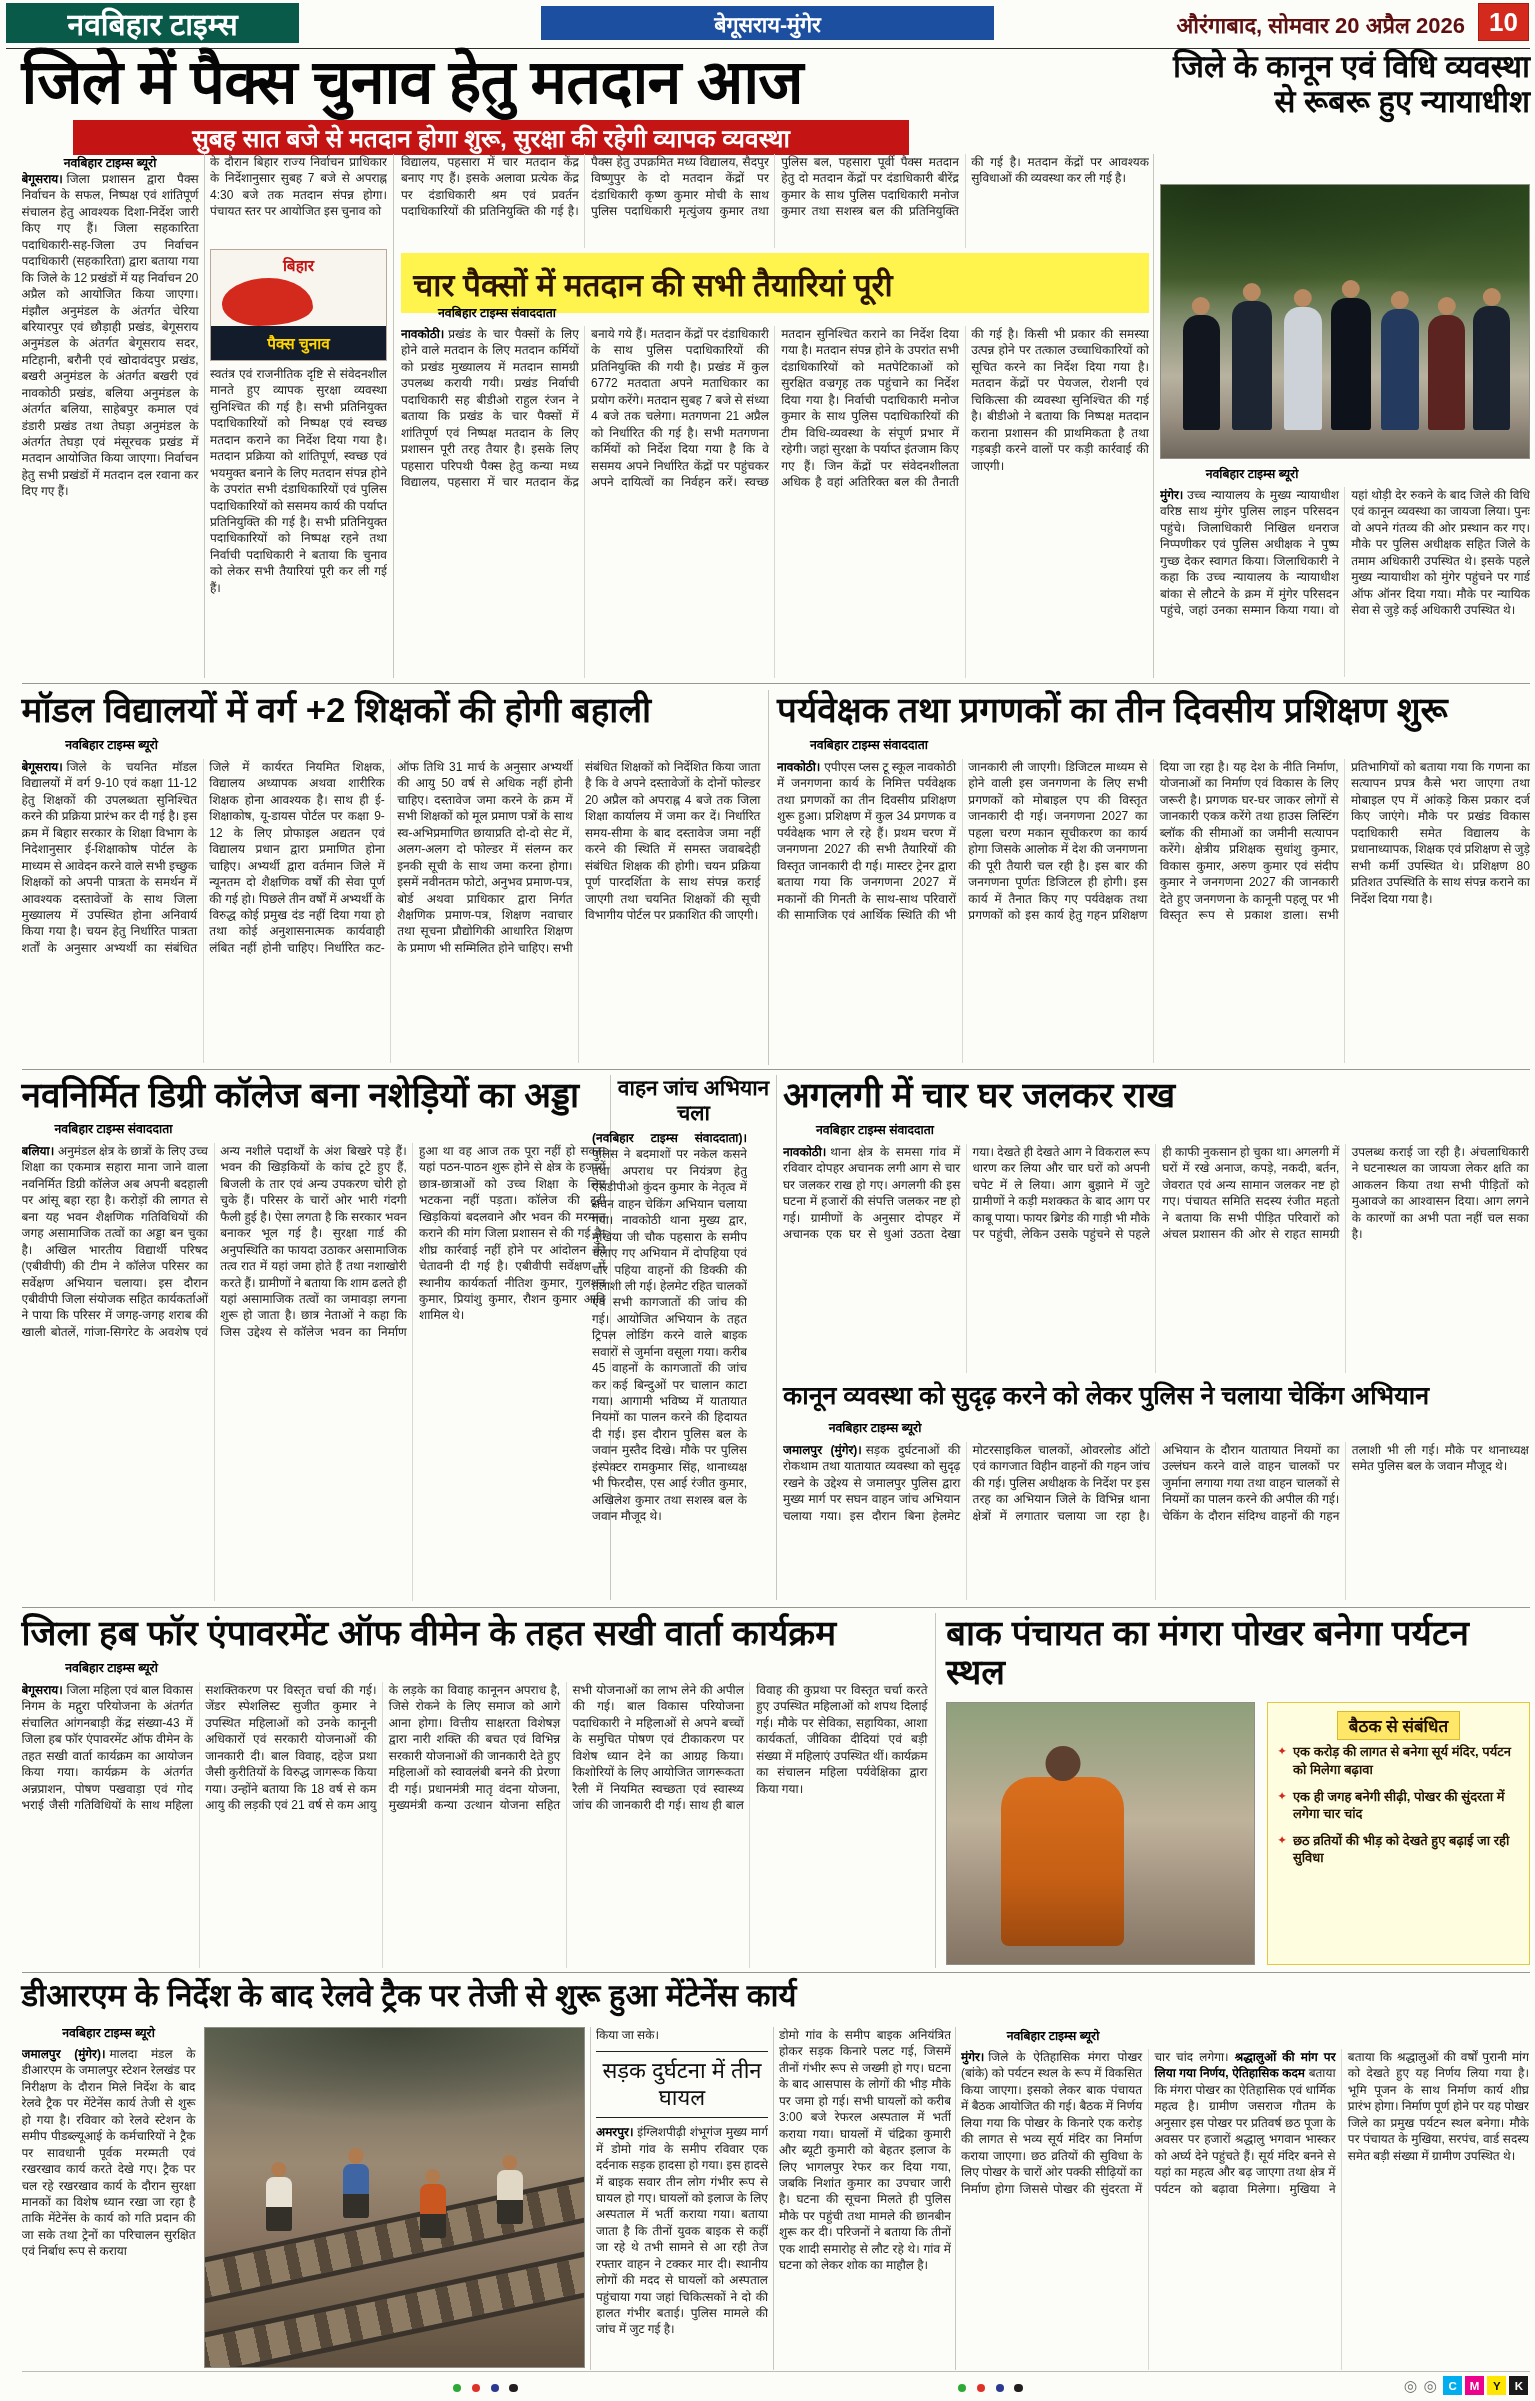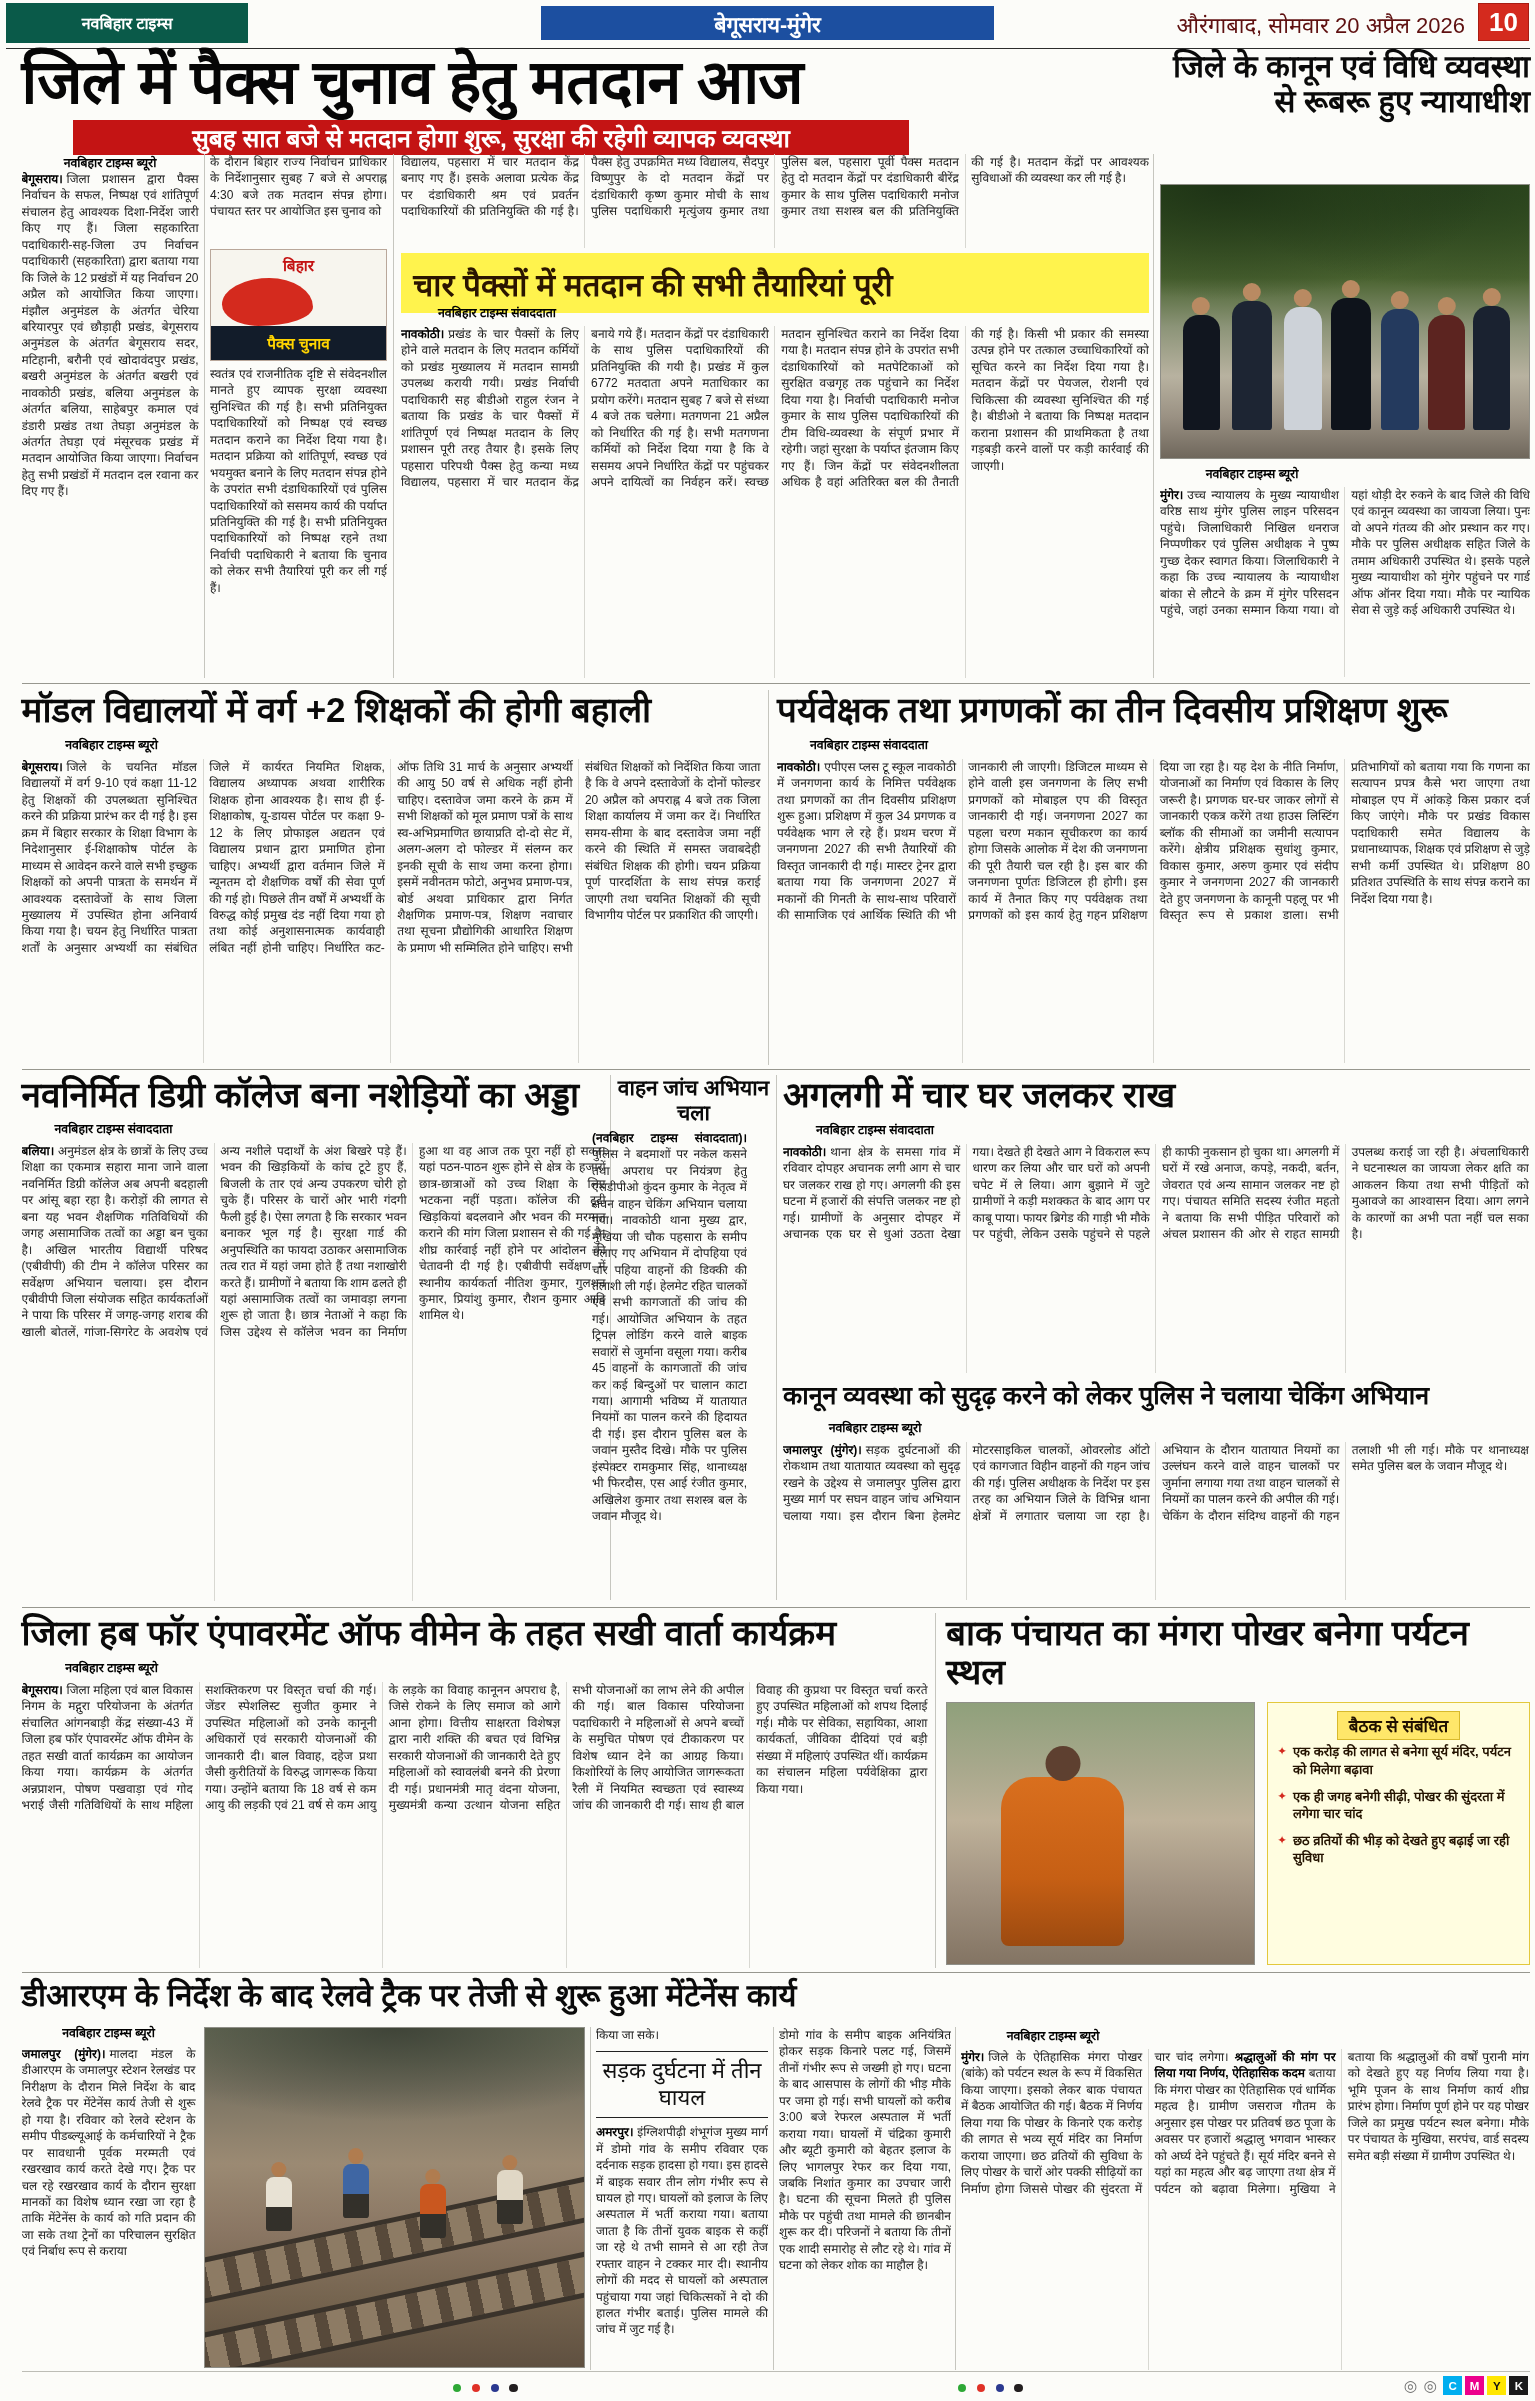--- a/index.html
+++ b/index.html
@@ -22,7 +22,7 @@
   .h-sm{font-weight:800;font-size:25px;line-height:1.18;color:#0a0a0a}
   .h-col{font-weight:800;font-size:21px;line-height:1.2;text-align:center;color:#0a0a0a}
   
-  .masthead{left:6.1px;top:3.1px;width:242px;height:40px;background:var(--masthead_bg,#0a5a49);color:#fff;font-weight:800;font-size:16px;display:flex;align-items:center;justify-content:center}
+  .masthead{left:6.1px;top:3.1px;width:293px;height:40px;background:var(--masthead_bg,#0a5a49);color:#fff;font-weight:800;font-size:30px;display:flex;align-items:center;justify-content:center}
   .edition{left:541px;top:6.1px;width:453px;height:34px;background:var(--edition_bg,#1c4fa0);color:#fff;font-weight:800;font-size:21.5px;display:flex;align-items:center;justify-content:center}
   .dateline-top{left:1060px;top:9.2px;width:405px;text-align:right;font-weight:400;font-size:22px;color:var(--date_text,#5e1010)}
   .pageno{left:1478px;top:3.1px;width:51px;height:38px;background:var(--page_badge_bg,#d42a1e);border:1.5px solid #a81c12;color:#fff;font-weight:800;font-size:26px;display:flex;align-items:center;justify-content:center}

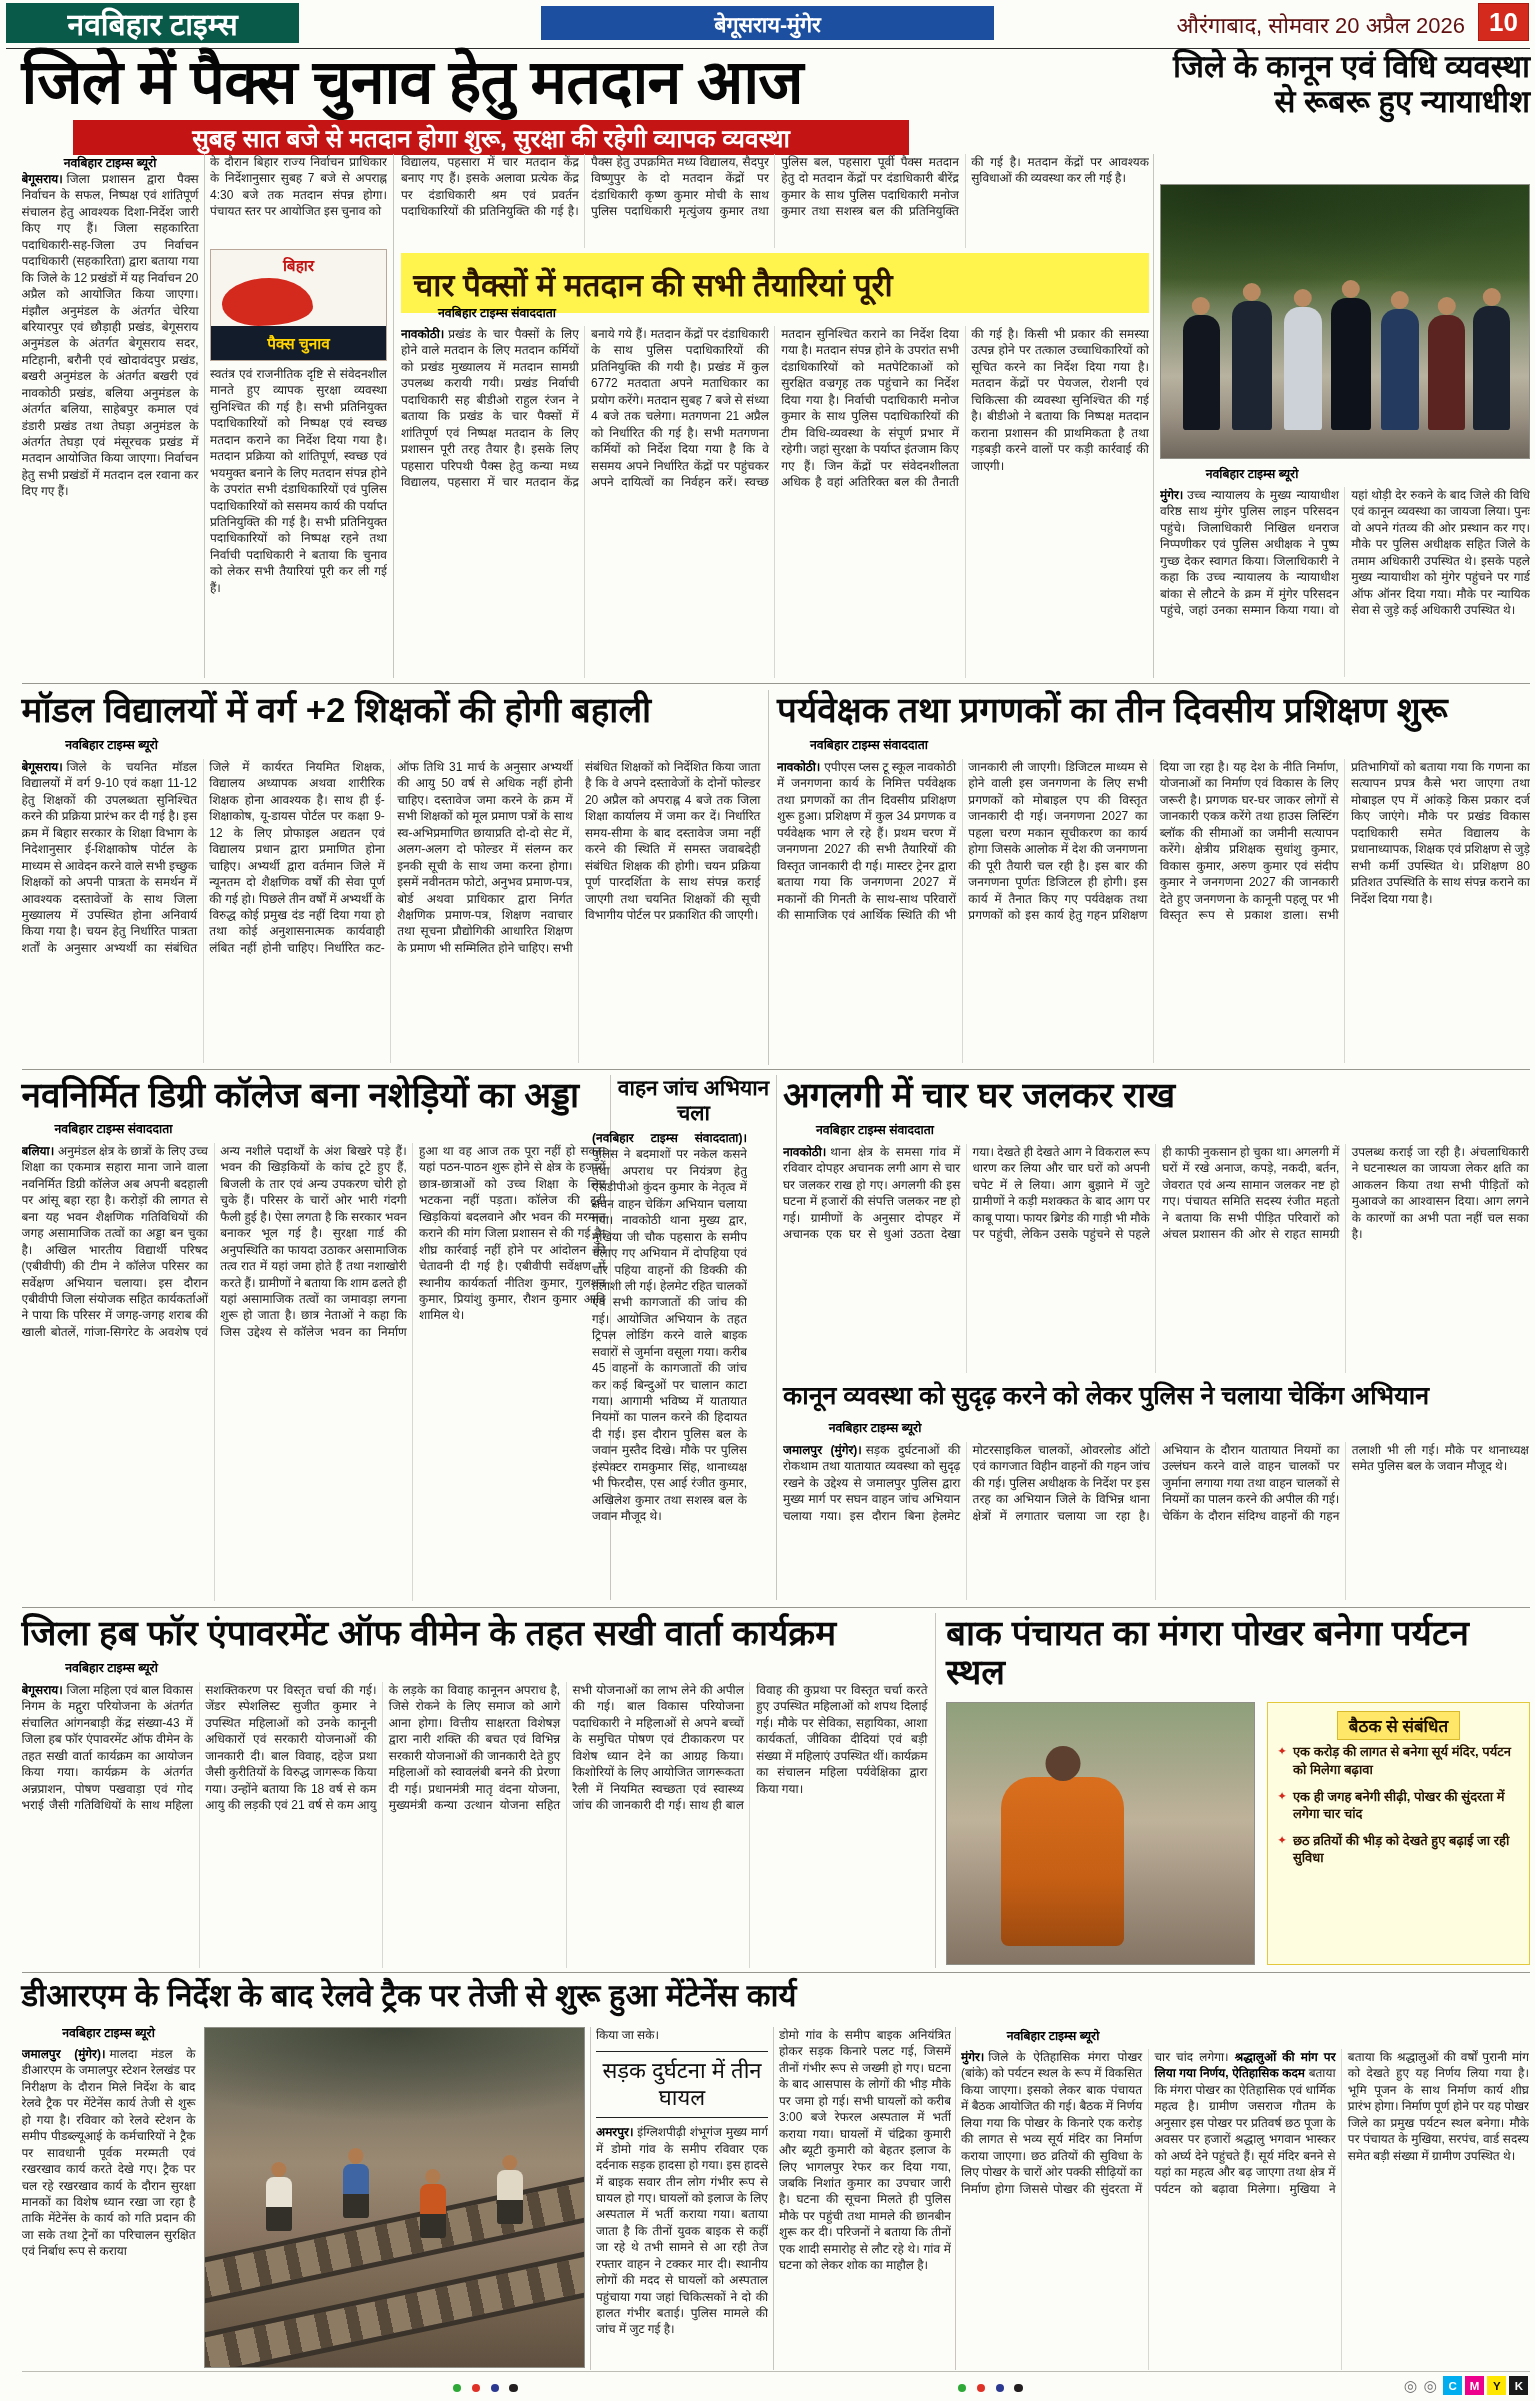--- a/index.html
+++ b/index.html
@@ -24,7 +24,7 @@
   
   .masthead{left:6.1px;top:3.1px;width:293px;height:40px;background:var(--masthead_bg,#0a5a49);color:#fff;font-weight:800;font-size:30px;display:flex;align-items:center;justify-content:center}
   .edition{left:541px;top:6.1px;width:453px;height:34px;background:var(--edition_bg,#1c4fa0);color:#fff;font-weight:800;font-size:21.5px;display:flex;align-items:center;justify-content:center}
-  .dateline-top{left:1060px;top:9.2px;width:405px;text-align:right;font-weight:400;font-size:22px;color:var(--date_text,#5e1010)}
+  .dateline-top{left:1060px;top:9.2px;width:405px;text-align:right;font-weight:700;font-size:22px;color:var(--date_text,#5e1010)}
   .pageno{left:1478px;top:3.1px;width:51px;height:38px;background:var(--page_badge_bg,#d42a1e);border:1.5px solid #a81c12;color:#fff;font-weight:800;font-size:26px;display:flex;align-items:center;justify-content:center}
   .header-rule{left:6.1px;top:48px;width:1524px;border-top:1.5px solid #2c2c2c}
   .banner{background:var(--banner_bg,#c41414);color:#fff;font-weight:800;font-size:24.6px;display:flex;align-items:center;justify-content:center}

